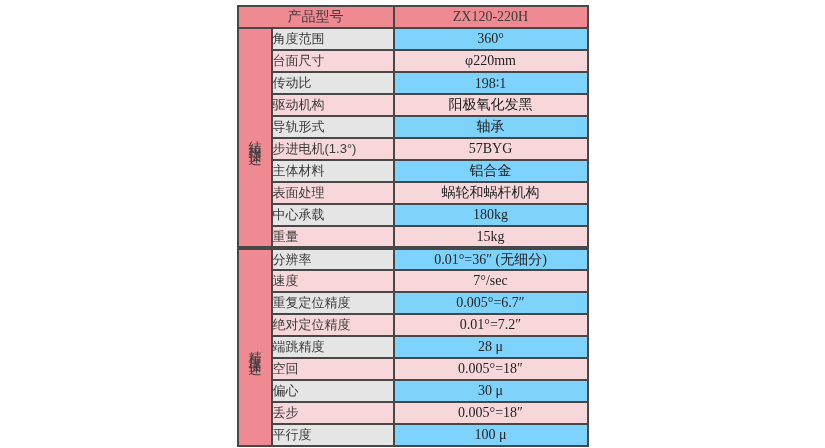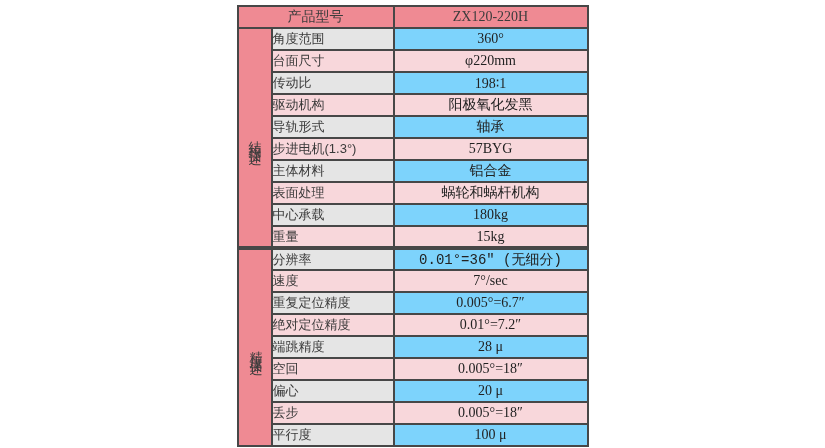--- a/index.html
+++ b/index.html
@@ -77,7 +77,6 @@
   }
   tr.section-start td {
     border-top-width: 4px;
-    font-family: Liberation Mono, monospace;
   }
 </style>
 </head>

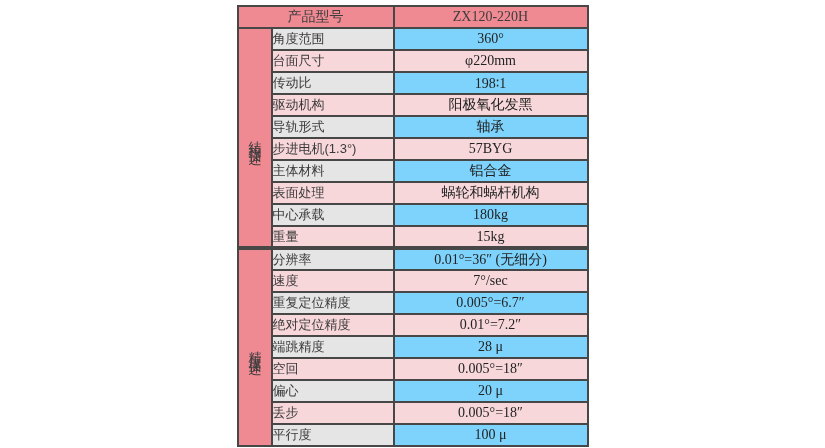--- a/index.html
+++ b/index.html
@@ -162,7 +162,7 @@
         </tr>
         <tr>
           <td class="param">偏心</td>
-          <td class="value">20 μ</td>
+          <td class="value">30 μ</td>
         </tr>
         <tr class="alt">
           <td class="param">丢步</td>

